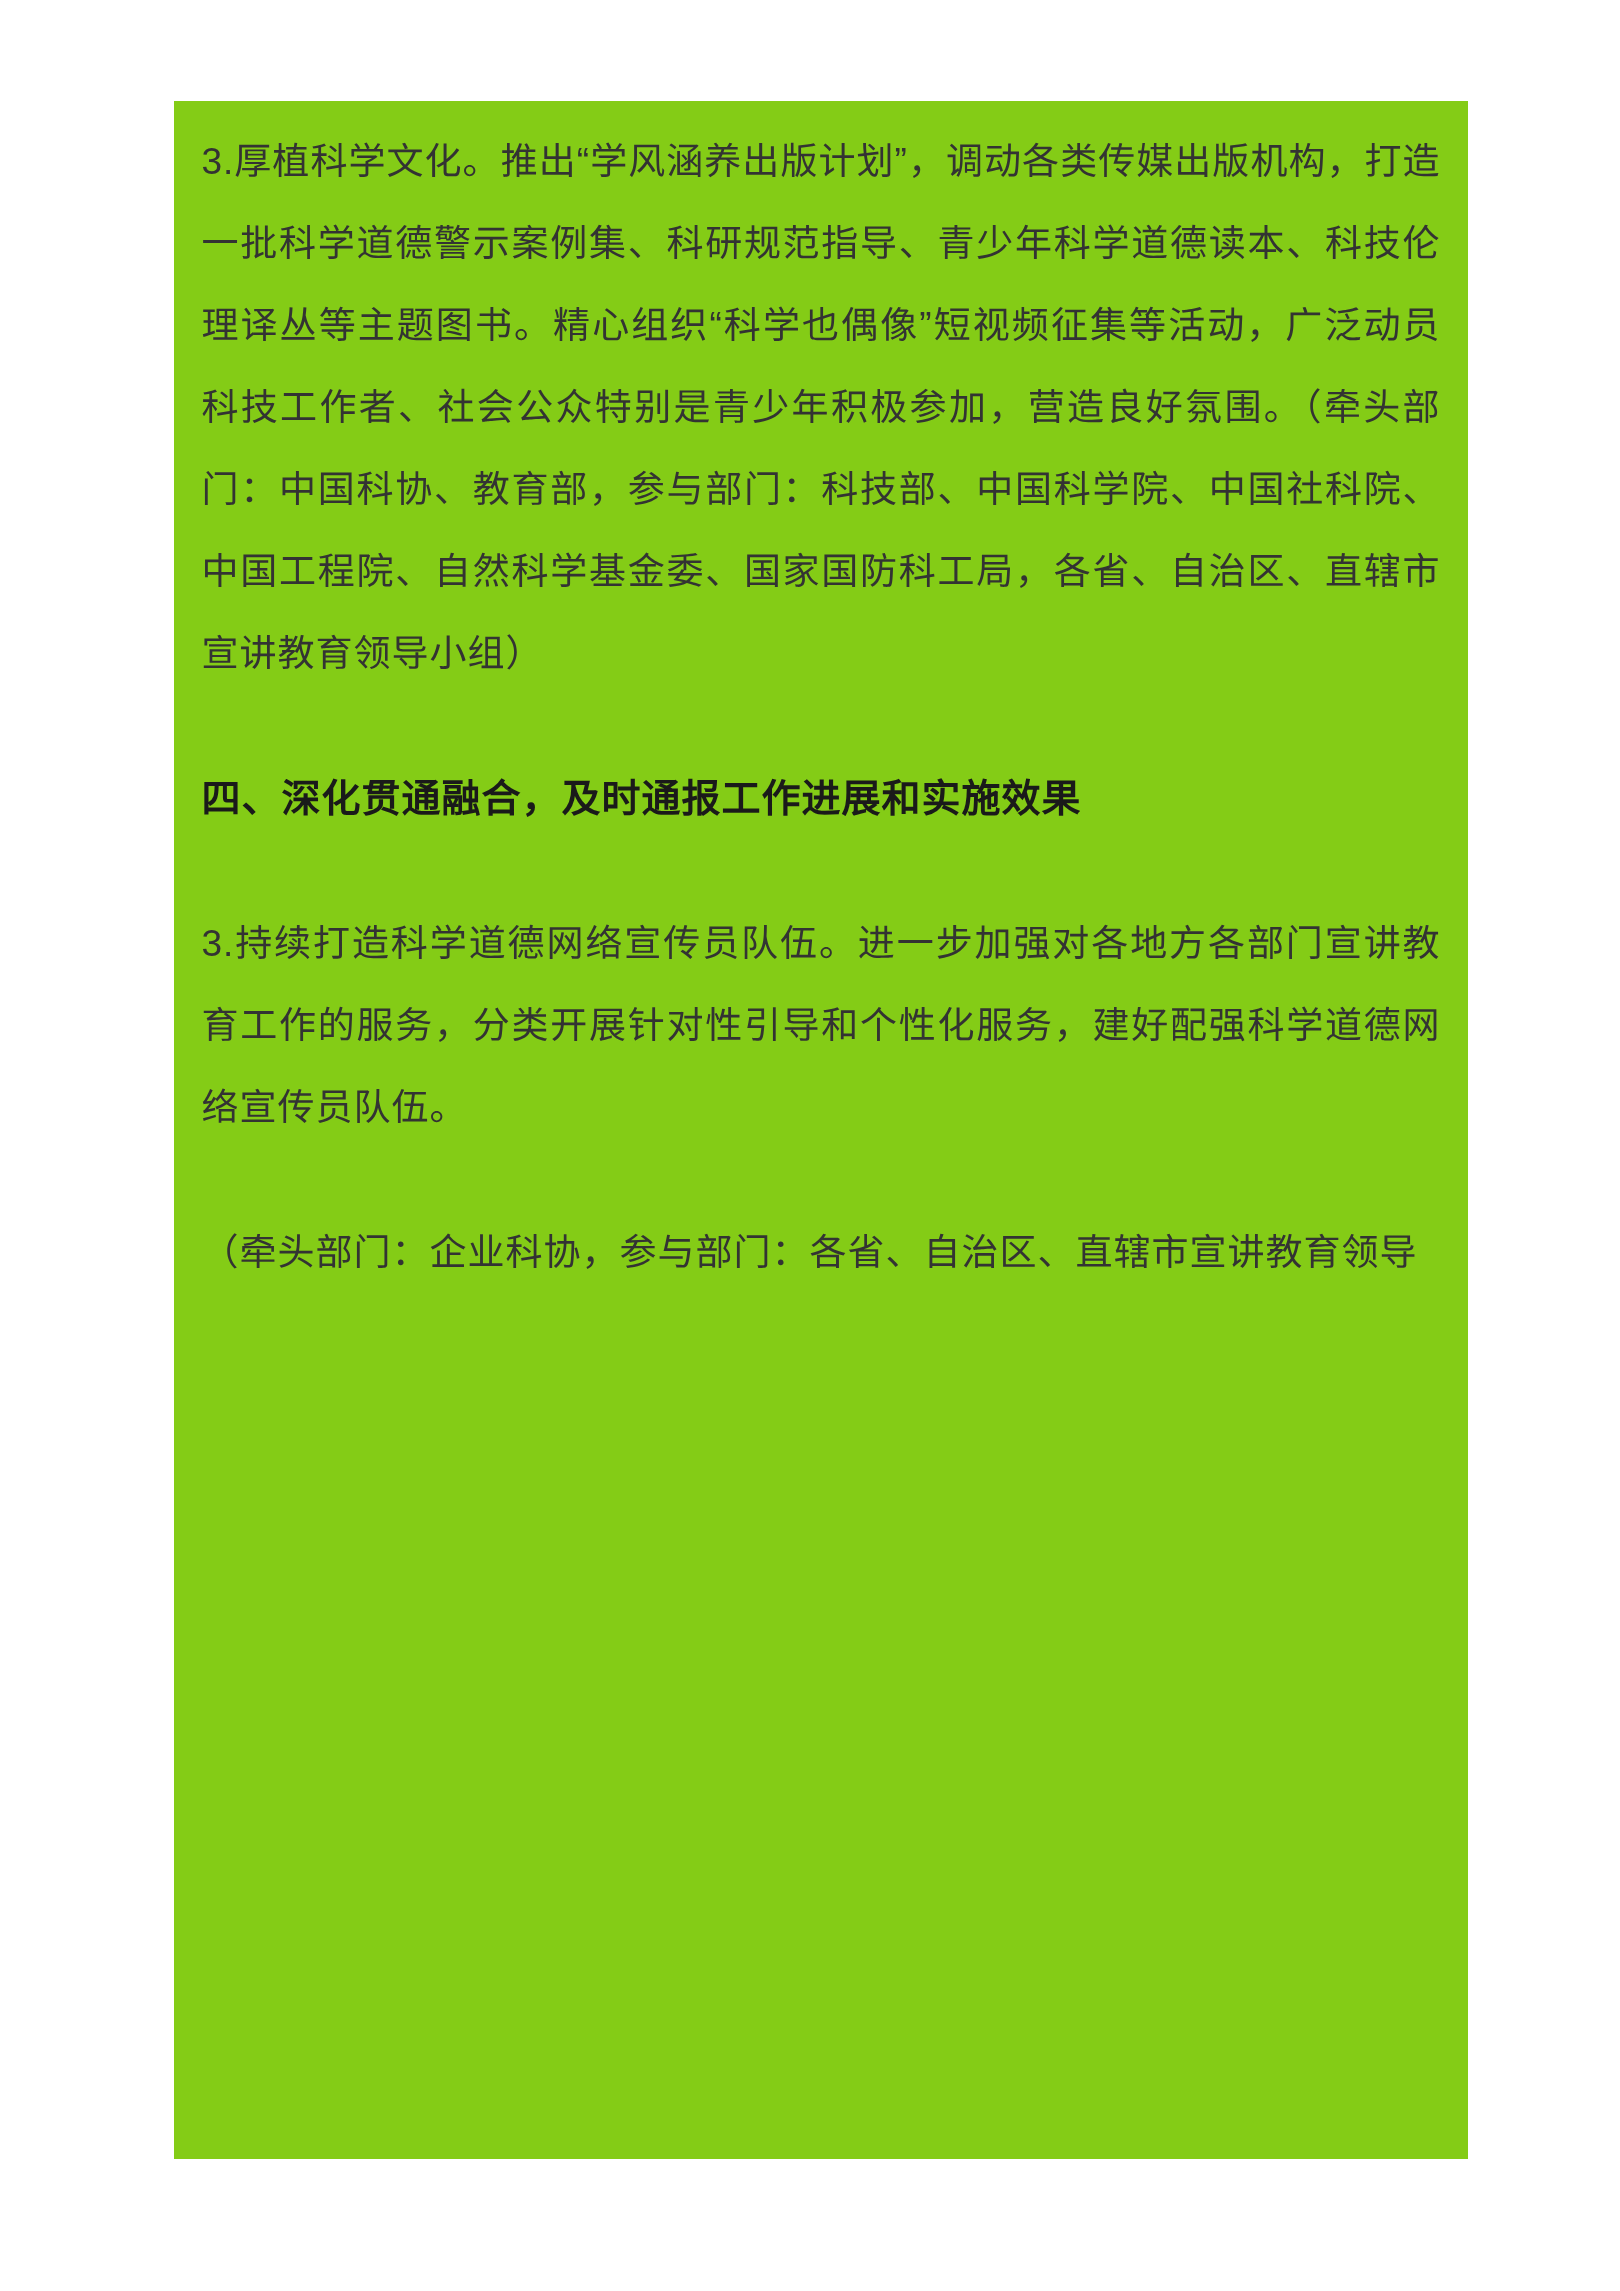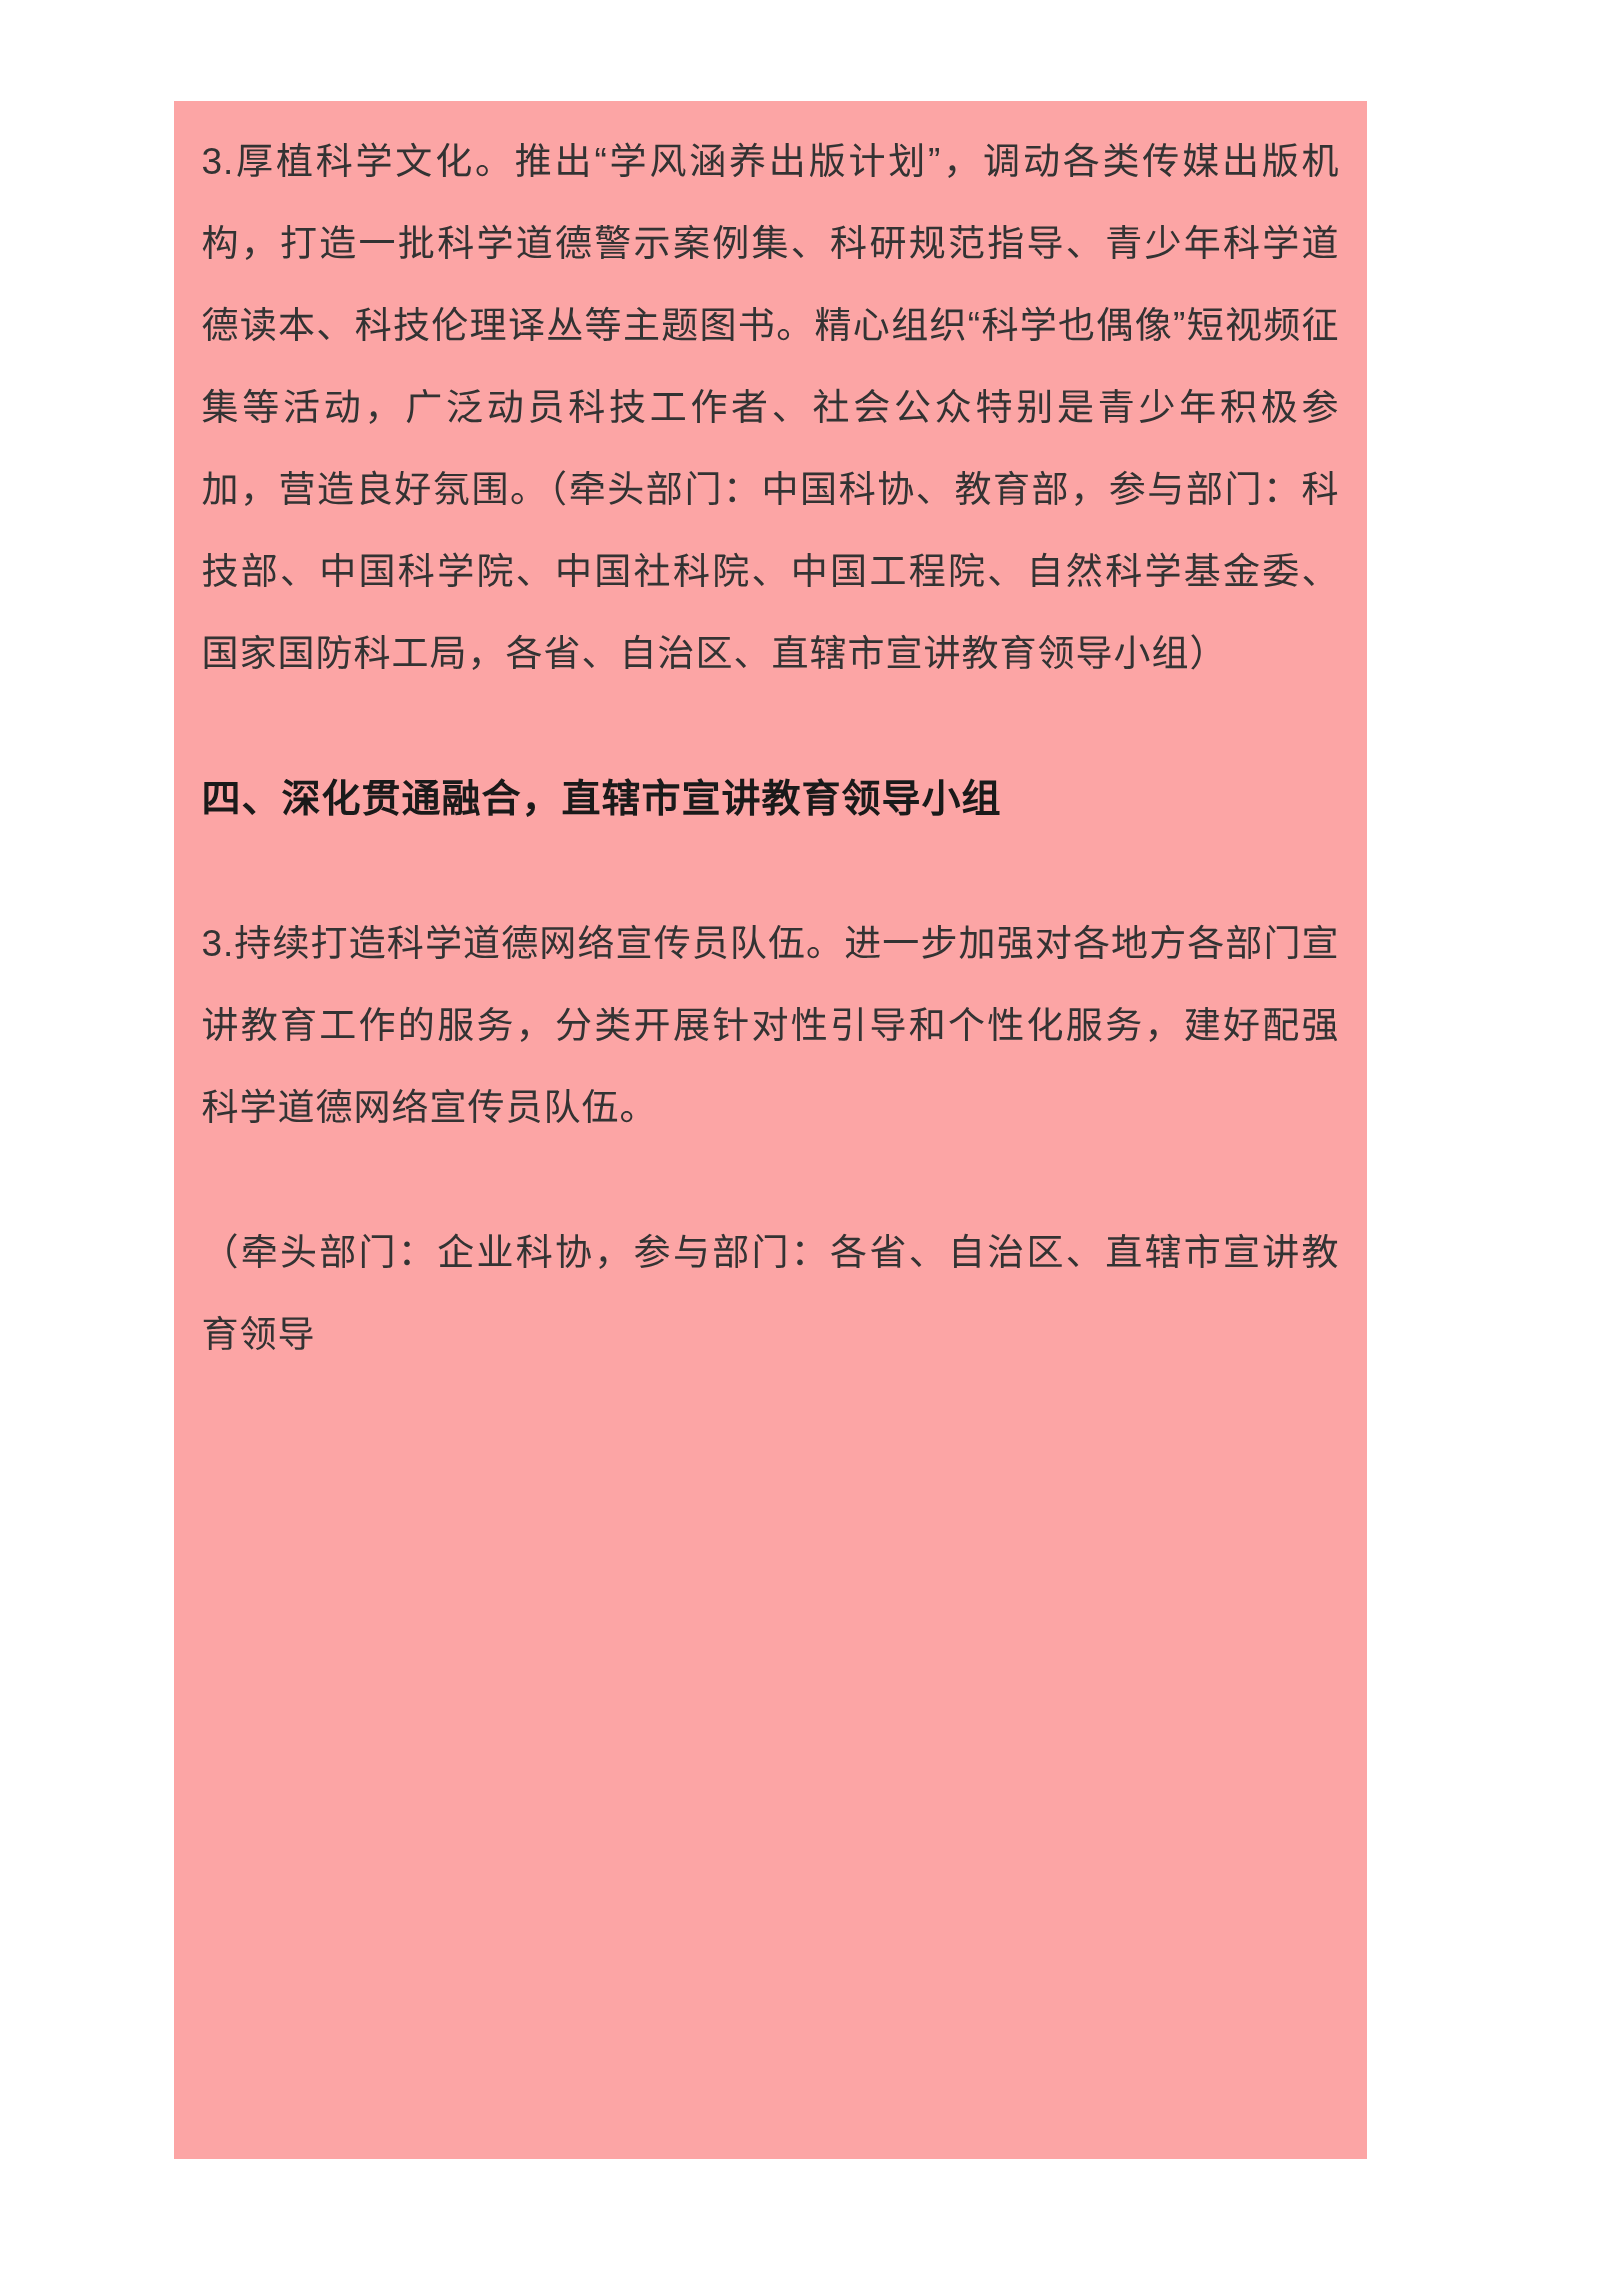--- a/index.html
+++ b/index.html
@@ -17,11 +17,11 @@
     position: absolute;
     left: 174px;
     top: 101px;
-    width: 1193px;
+    width: 1294px;
     height: 2058px;
     box-sizing: border-box;
     padding: 19.6px 27.4px;
-    background: #fca5a5;
+    background: #84cc16;
     overflow: hidden;
   }
   .body-para {

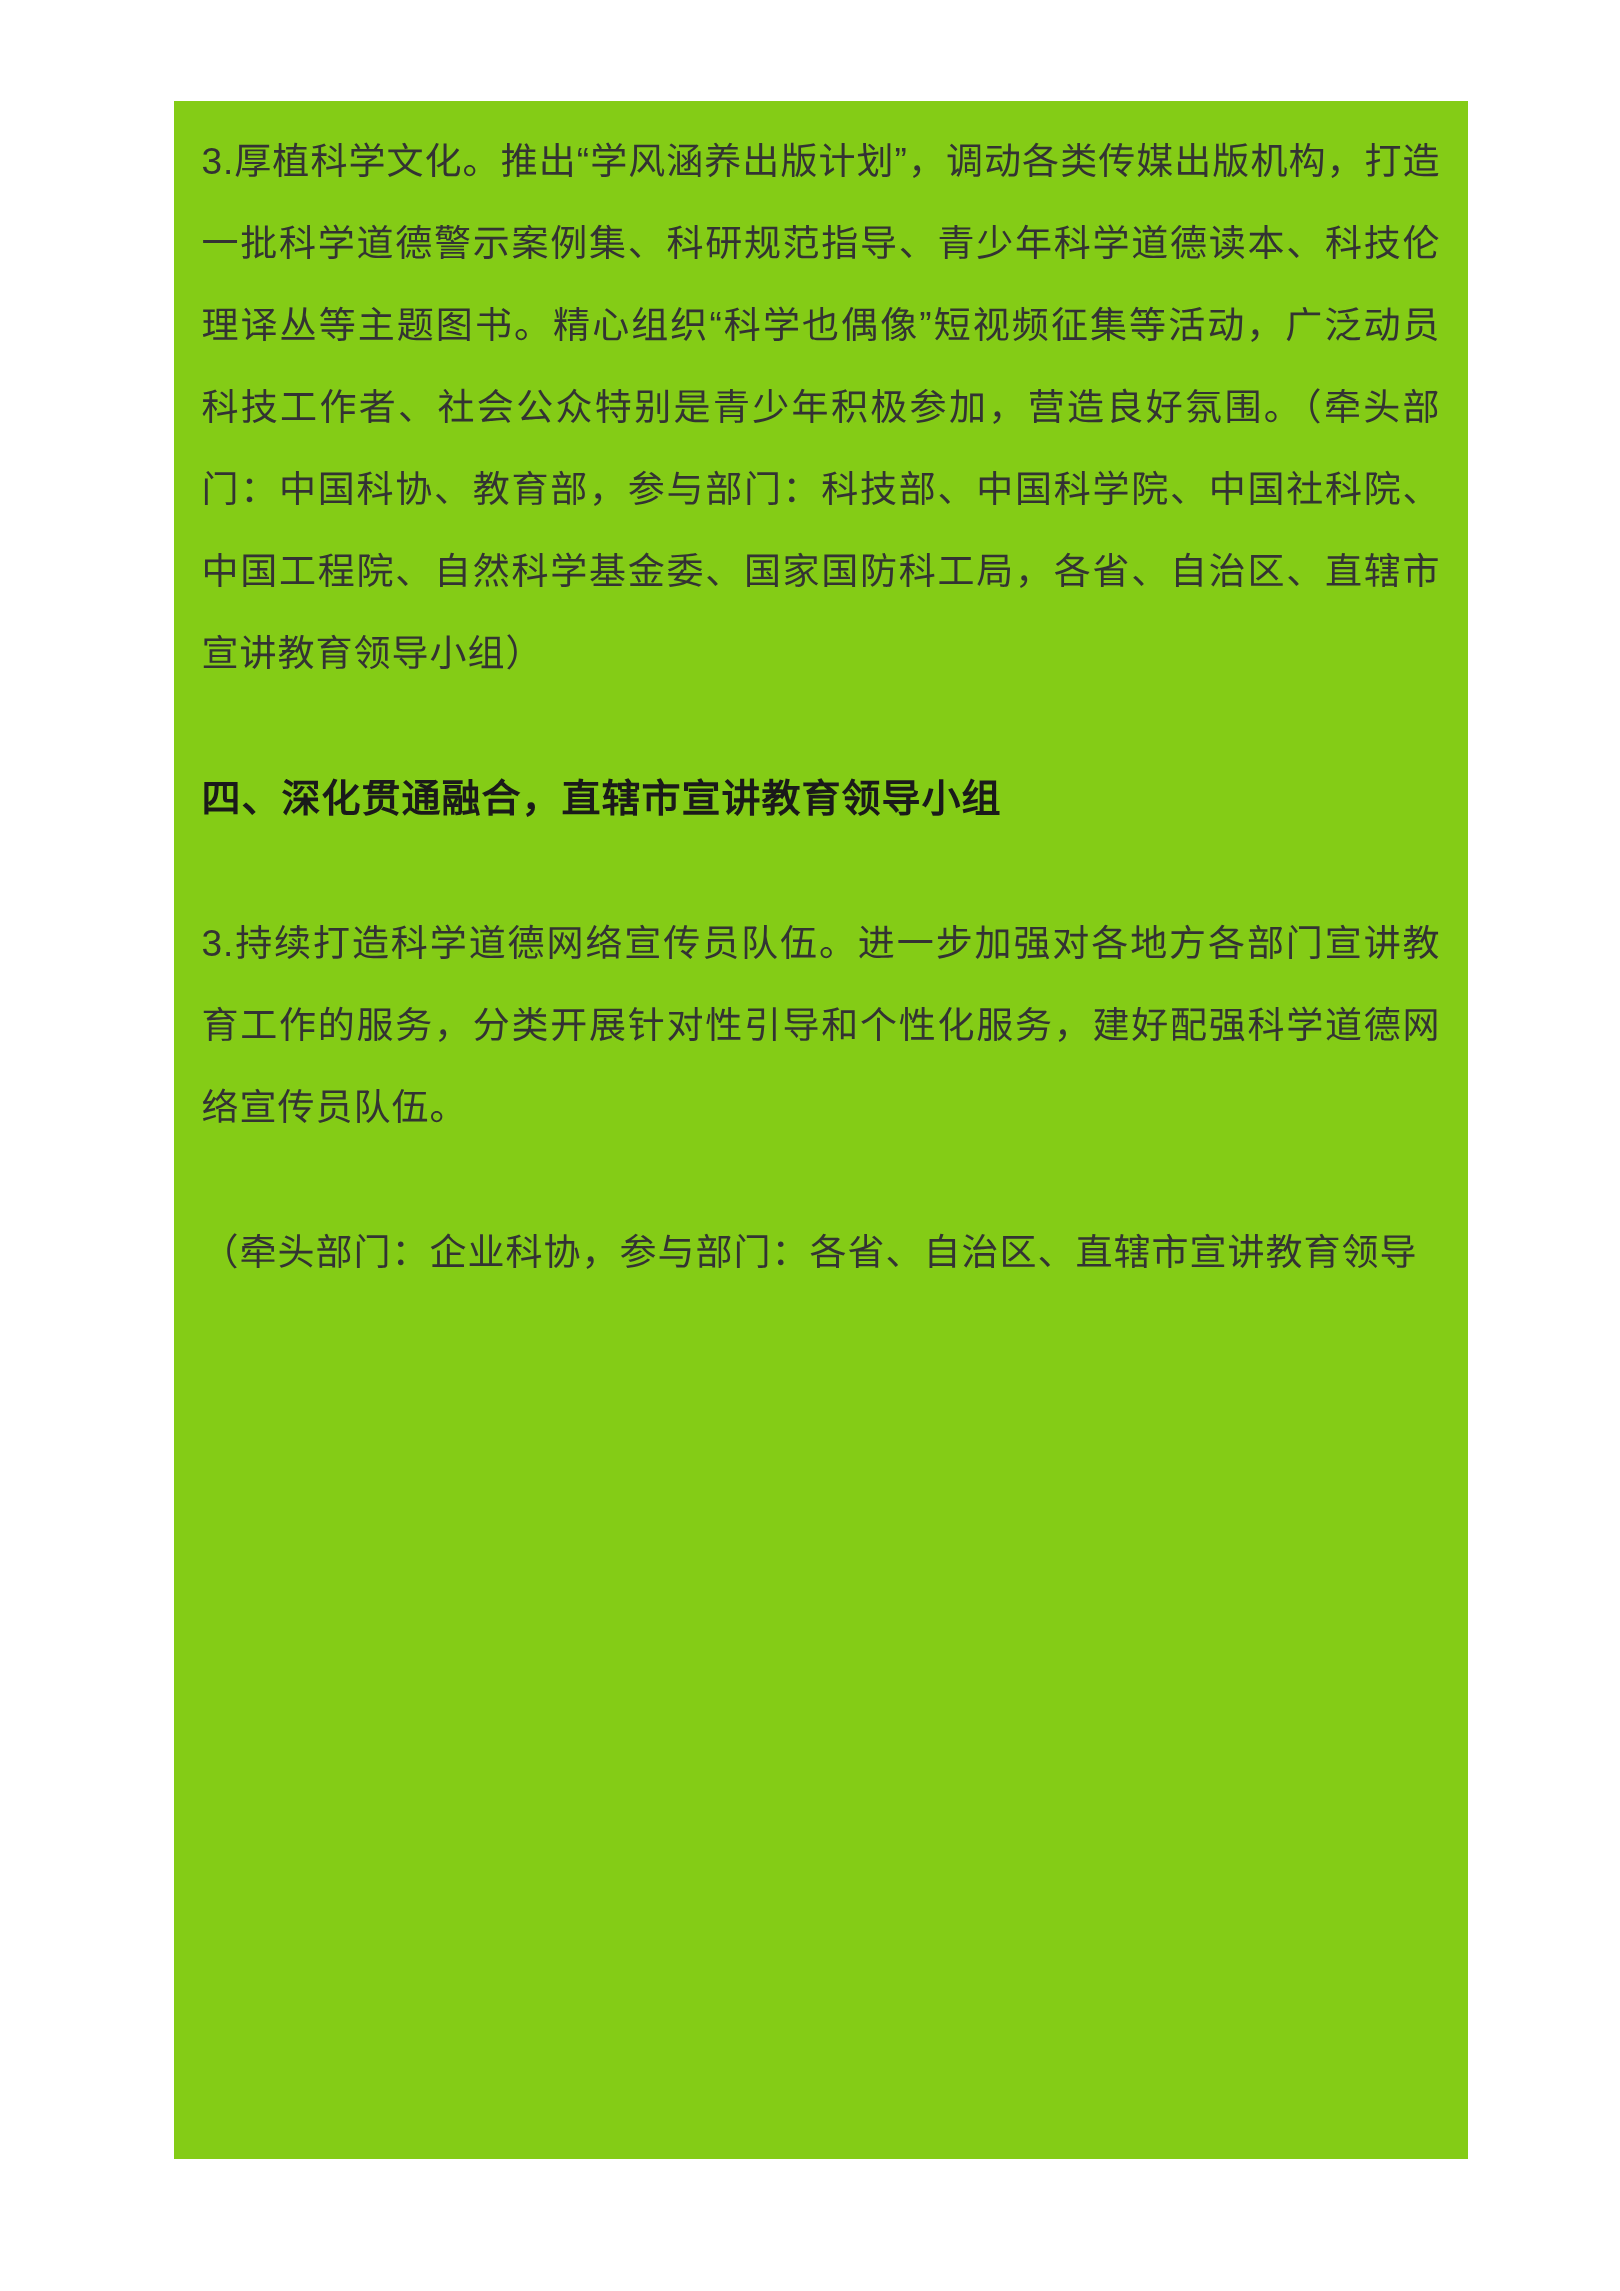--- a/index.html
+++ b/index.html
@@ -50,7 +50,7 @@
 <div class="content-panel">
   <p class="body-para">3.厚植科学文化。推出“学风涵养出版计划”，调动各类传媒出版机构，打造一批科学道德警示案例集、科研规范指导、青少年科学道德读本、科技伦理译丛等主题图书。精心组织“科学也偶像”短视频征集等活动，广泛动员科技工作者、社会公众特别是青少年积极参加，营造良好氛围。（牵头部门：中国科协、教育部，参与部门：科技部、中国科学院、中国社科院、中国工程院、自然科学基金委、国家国防科工局，各省、自治区、直辖市宣讲教育领导小组）</p>
 
-  <h2 class="section-heading">四、深化贯通融合，直辖市宣讲教育领导小组</h2>
+  <h2 class="section-heading">四、深化贯通融合，及时通报工作进展和实施效果</h2>
 
 
 

